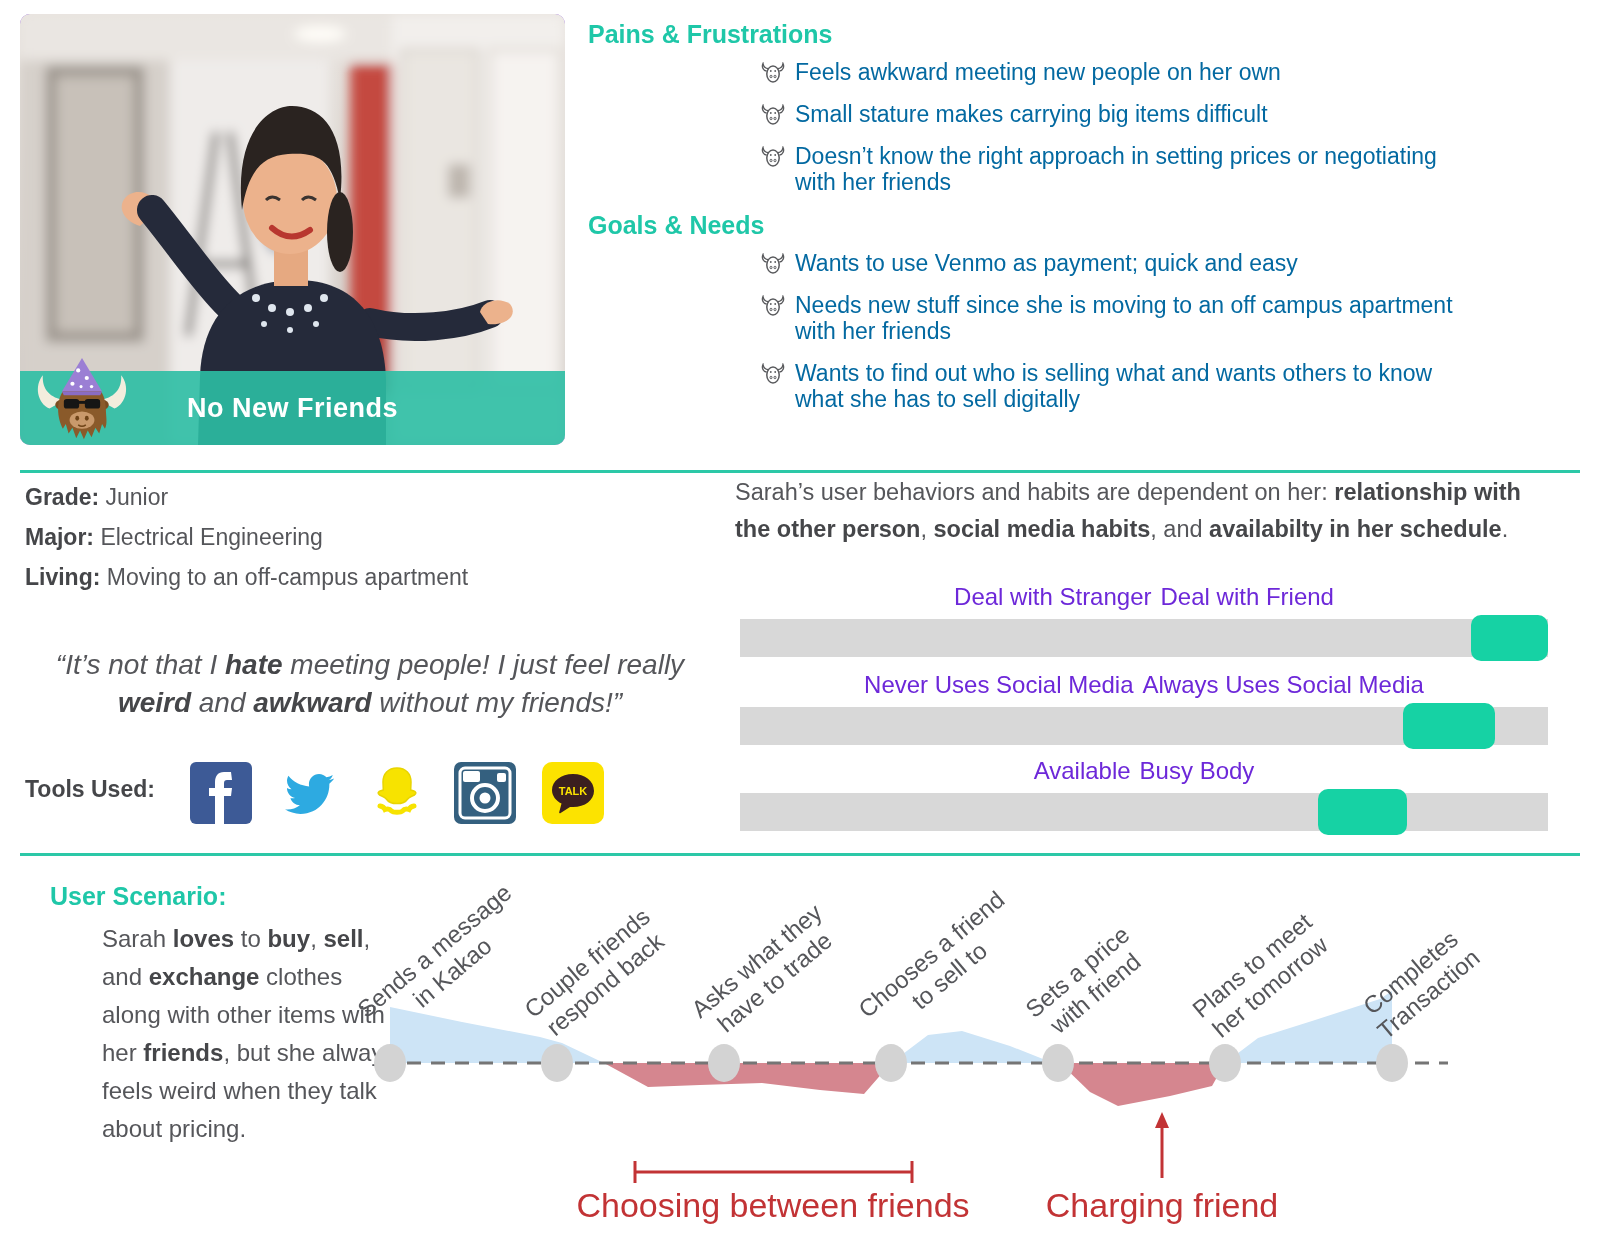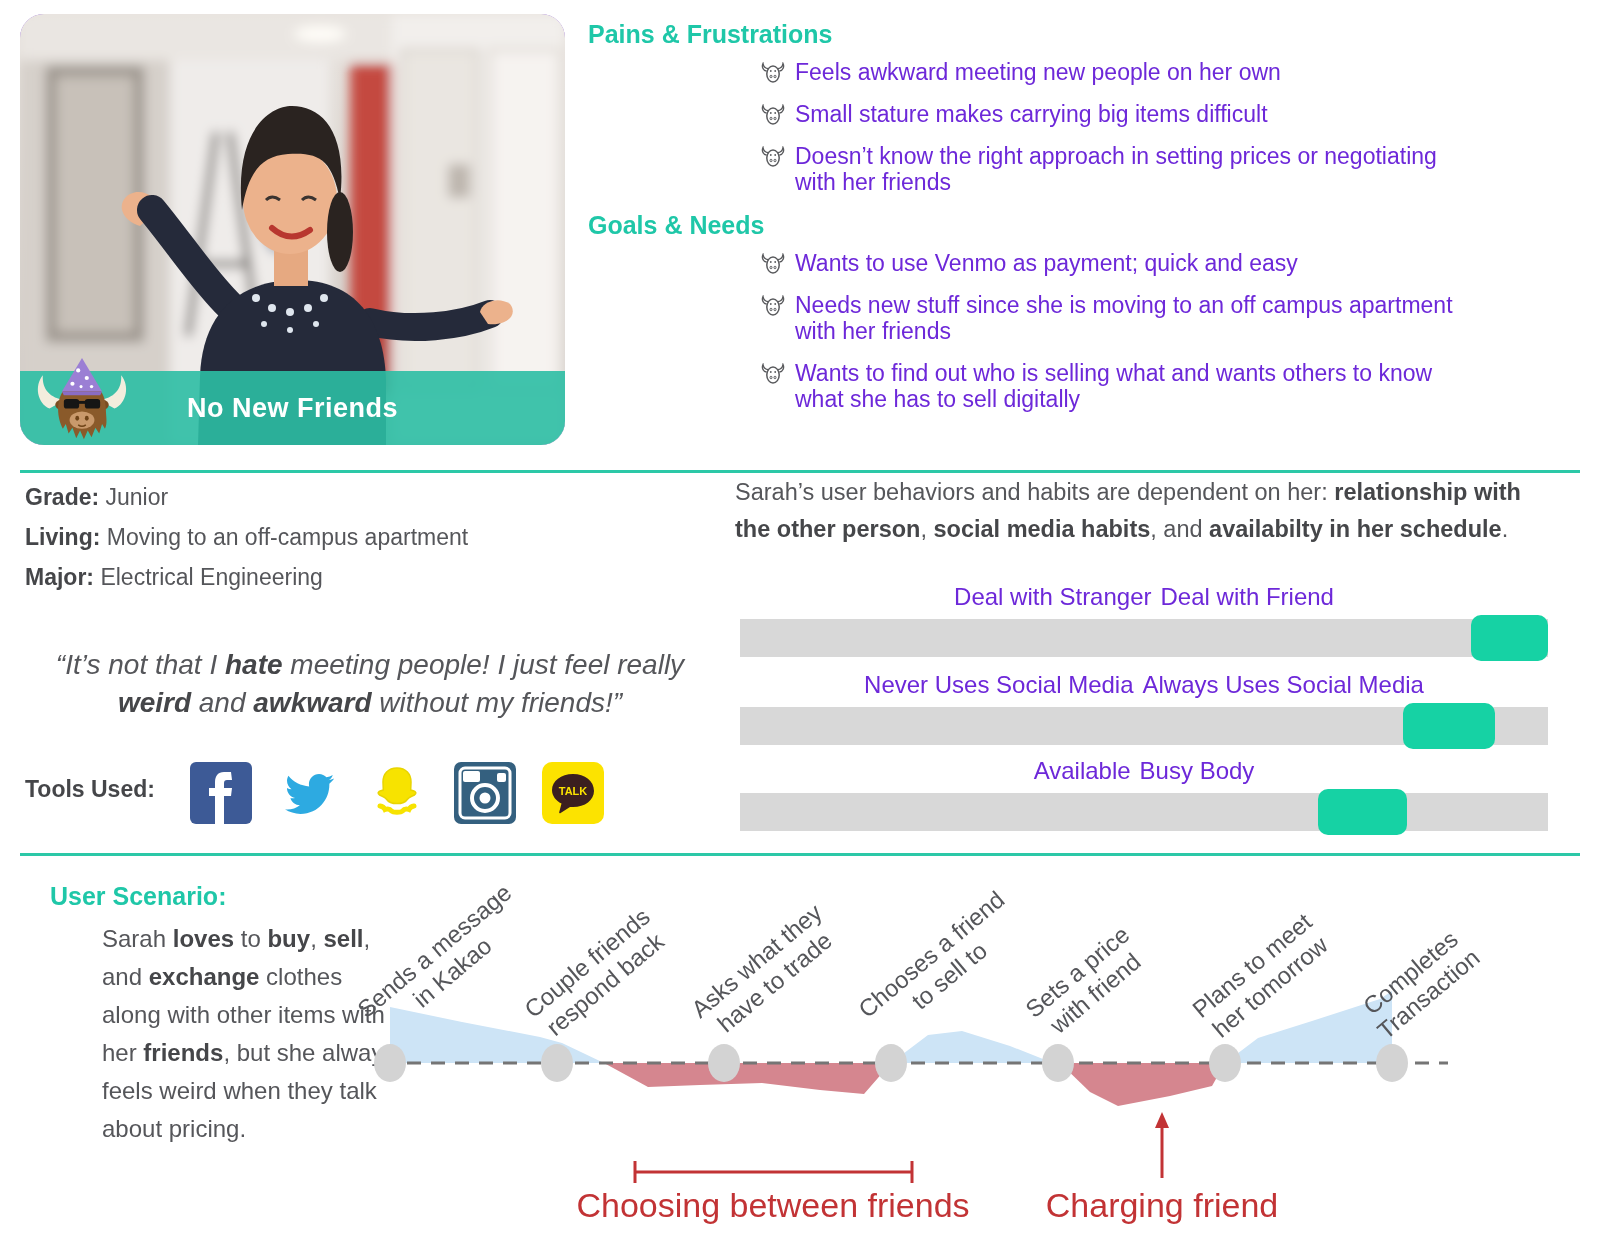--- a/index.html
+++ b/index.html
@@ -23,7 +23,7 @@
   .plist{margin-left:172px;margin-bottom:14px;}
   .pitem{display:flex;align-items:flex-start;margin-bottom:16px;}
   .pitem .bullet{flex:0 0 auto;width:26px;height:22px;margin-right:9px;margin-top:3px;color:#5a5b5e;}
-  .pitem .itxt{font-size:23px;line-height:26px;max-width:660px;color:#6d28d9;}
+  .pitem .itxt{font-size:23px;line-height:26px;max-width:660px;color:#0369a1;}
 
   
   .details{position:absolute;left:25px;top:477px;font-size:23px;}

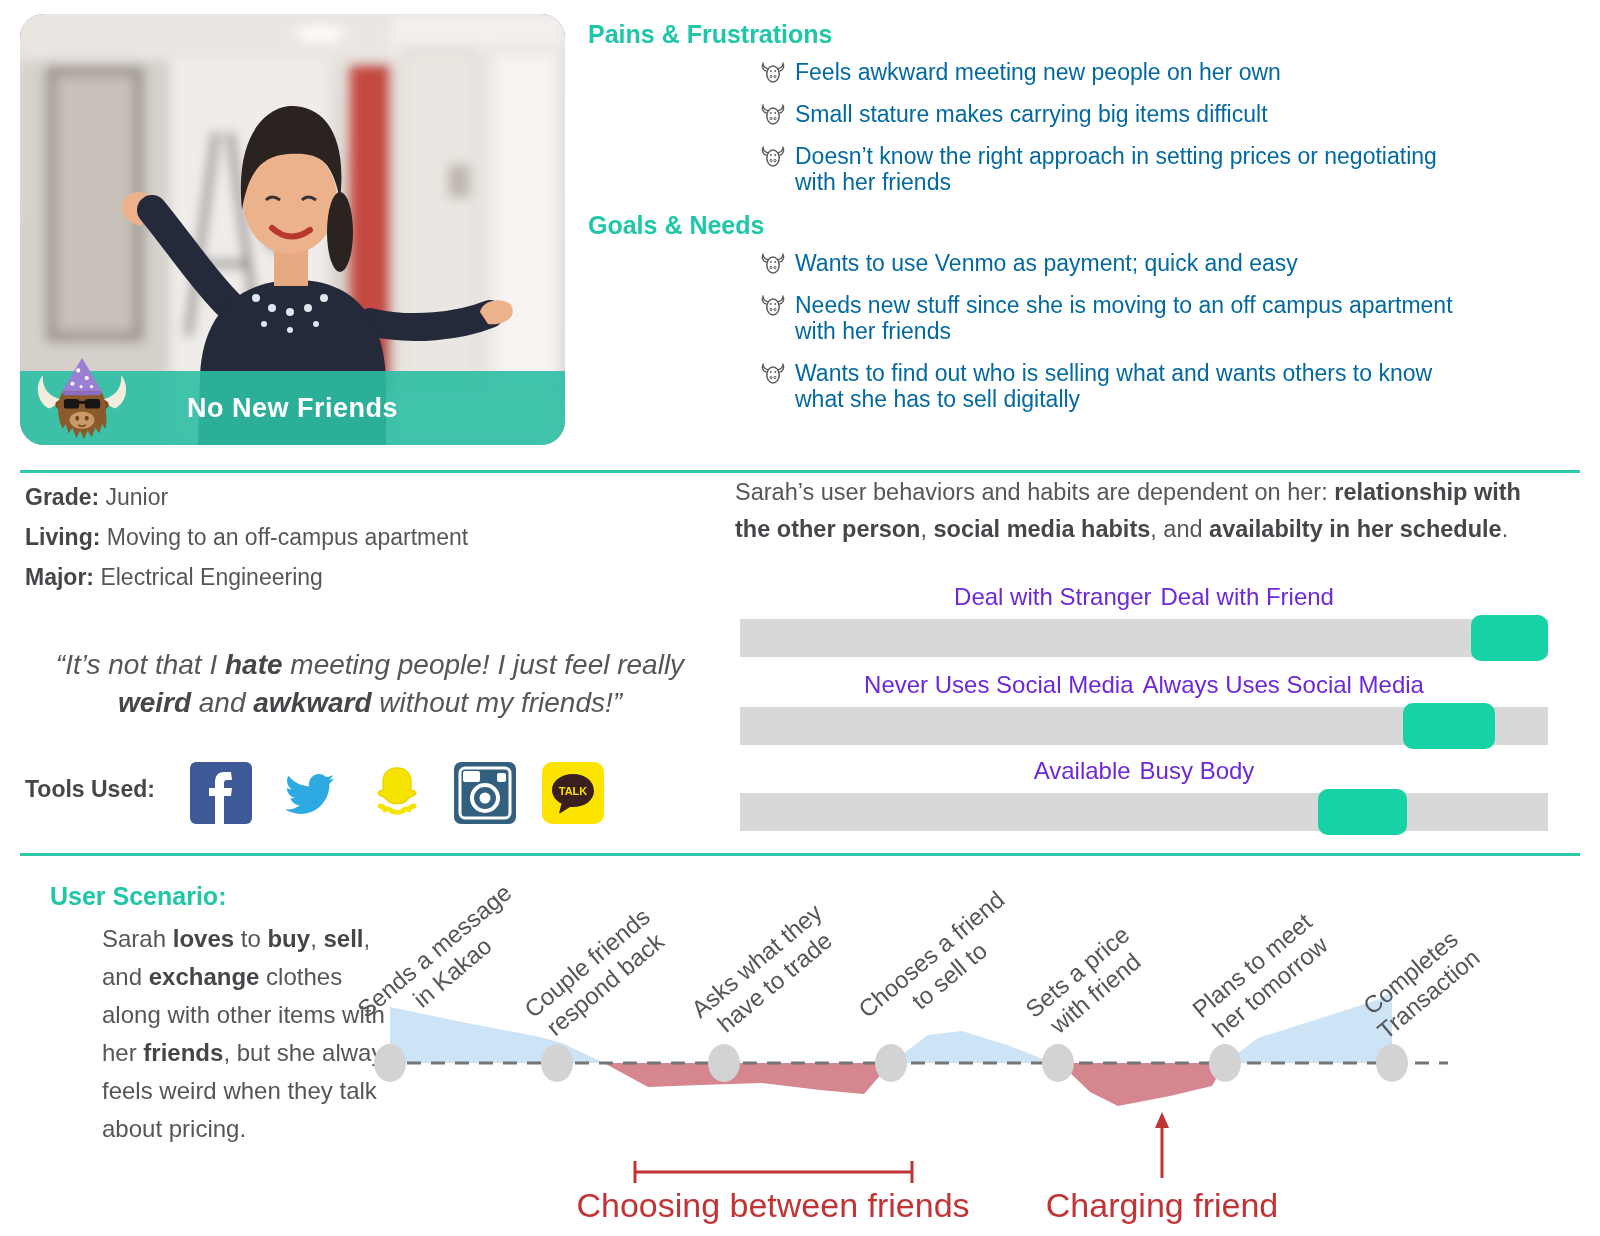--- a/index.html
+++ b/index.html
@@ -9,7 +9,7 @@
   .divider{position:absolute;left:20px;width:1560px;height:0;border-top:3px solid #2cc8a7;}
 
   
-  .card{position:absolute;left:20px;top:14px;width:545px;height:431px;border-radius:24px;
+  .card{position:absolute;left:20px;top:14px;width:545px;height:431px;border-radius:10px;
         overflow:hidden;background:#6d28d9;}
   .card svg.photo{position:absolute;left:0;top:0;}
   .banner{position:absolute;left:0;bottom:0;width:100%;height:74px;background:rgba(44,190,164,0.9);}

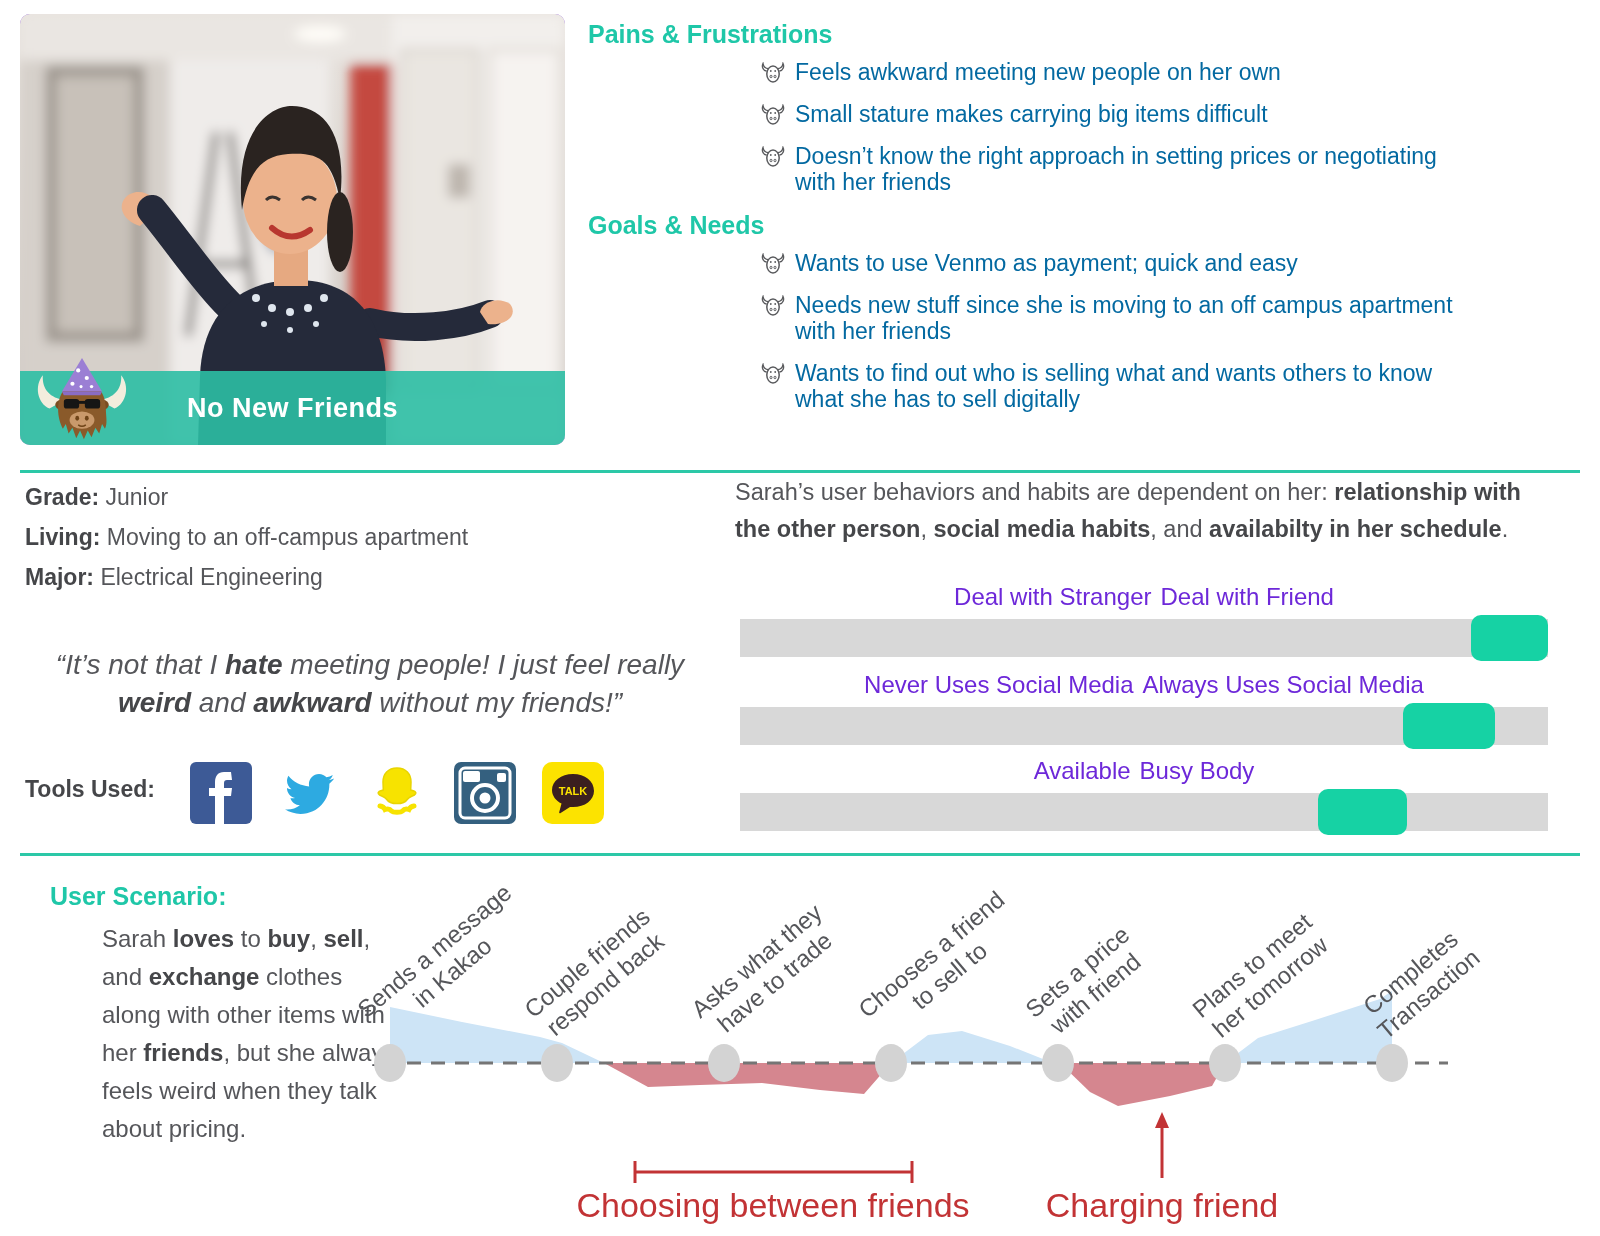--- a/index.html
+++ b/index.html
@@ -203,8 +203,8 @@
 
   <div class="details" id="details">
       <div class="drow"><span class="dlabel">Grade: </span><span>Junior</span></div>
+      <div class="drow"><span class="dlabel">Major: </span><span>Electrical Engineering</span></div>
       <div class="drow"><span class="dlabel">Living: </span><span>Moving to an off-campus apartment</span></div>
-      <div class="drow"><span class="dlabel">Major: </span><span>Electrical Engineering</span></div>
     </div>
   <div class="quote" id="quote"><span>“It’s not that I </span><span class="b">hate</span><span> meeting people! I just feel really </span><span class="b">weird</span><span> and </span><span class="b">awkward</span><span> without my friends!”</span></div>
 

